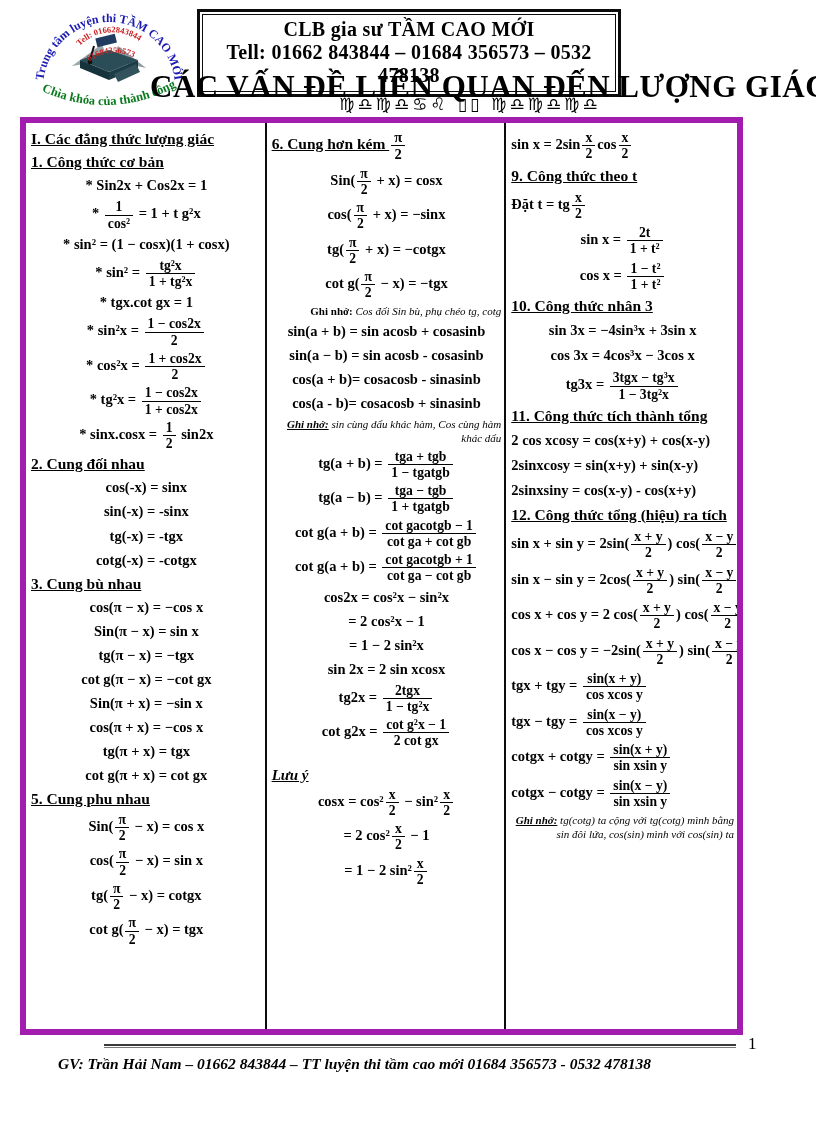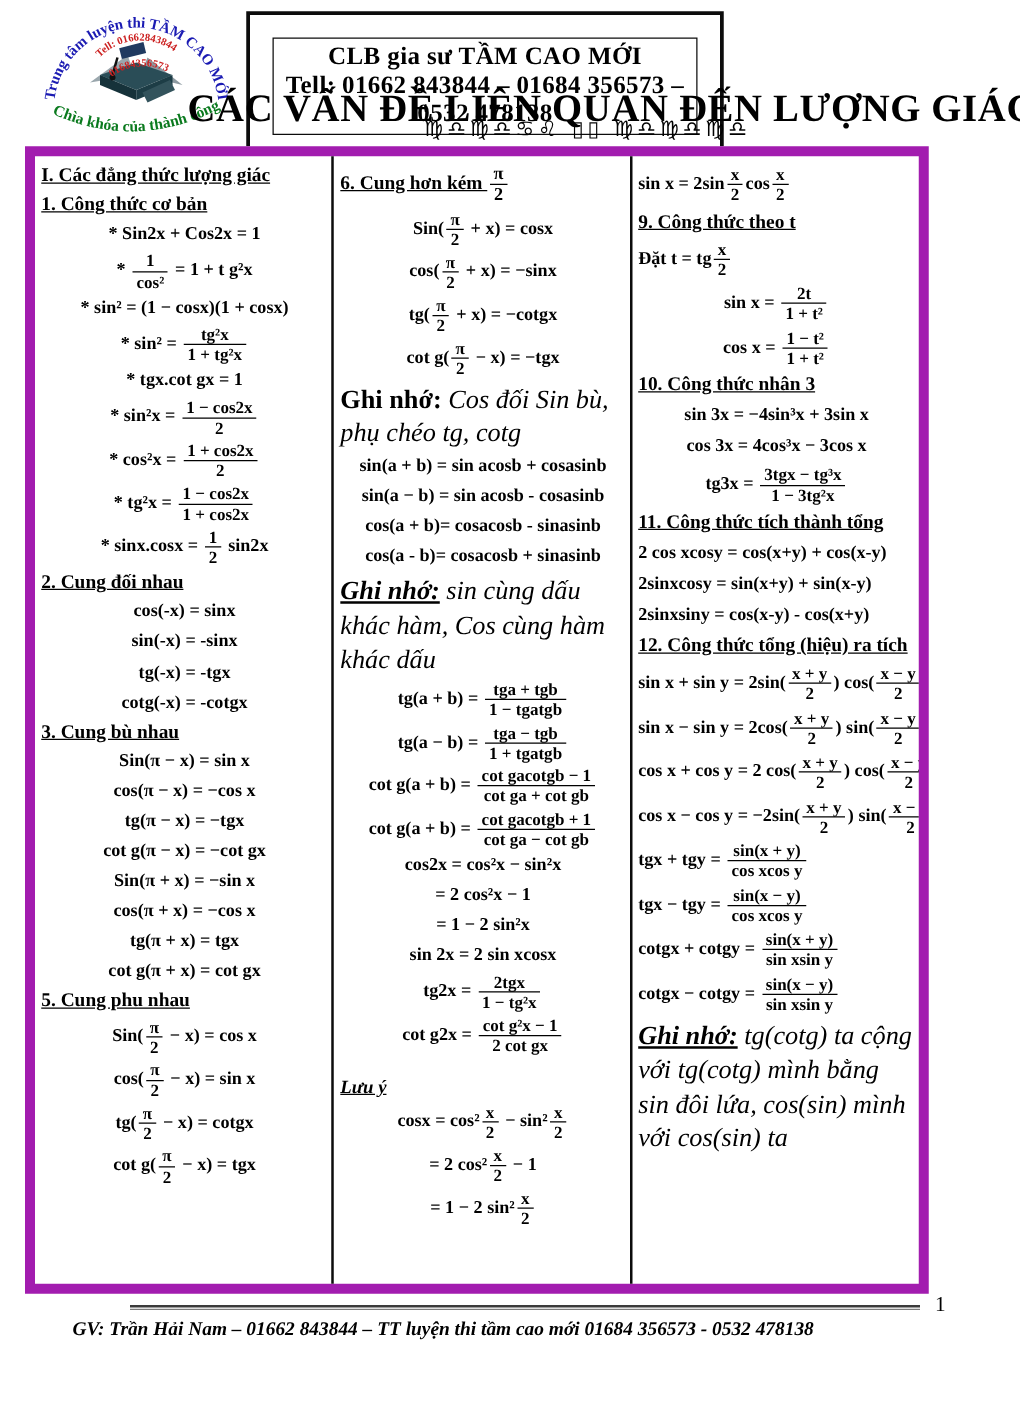--- a/index.html
+++ b/index.html
@@ -12,8 +12,8 @@
   
   .logo-wrap { position:absolute; left:28px; top:2px; width:162px; height:114px; }
   .hdr-box {
-    position:absolute; left:197px; top:9px; width:382px;
-    border:3px solid #0c0c0c; padding:18px; background:#fff;
+    position:absolute; left:197px; top:9px; width:424px;
+    border:3px solid #0c0c0c; padding:2px; background:#fff;
   }
   .hdr-box-inner { border:1px solid #0c0c0c; text-align:center; padding:3px 4px 4px 4px; }
   .hdr-line1 { font-size:20px; font-weight:bold; letter-spacing:0.3px; }

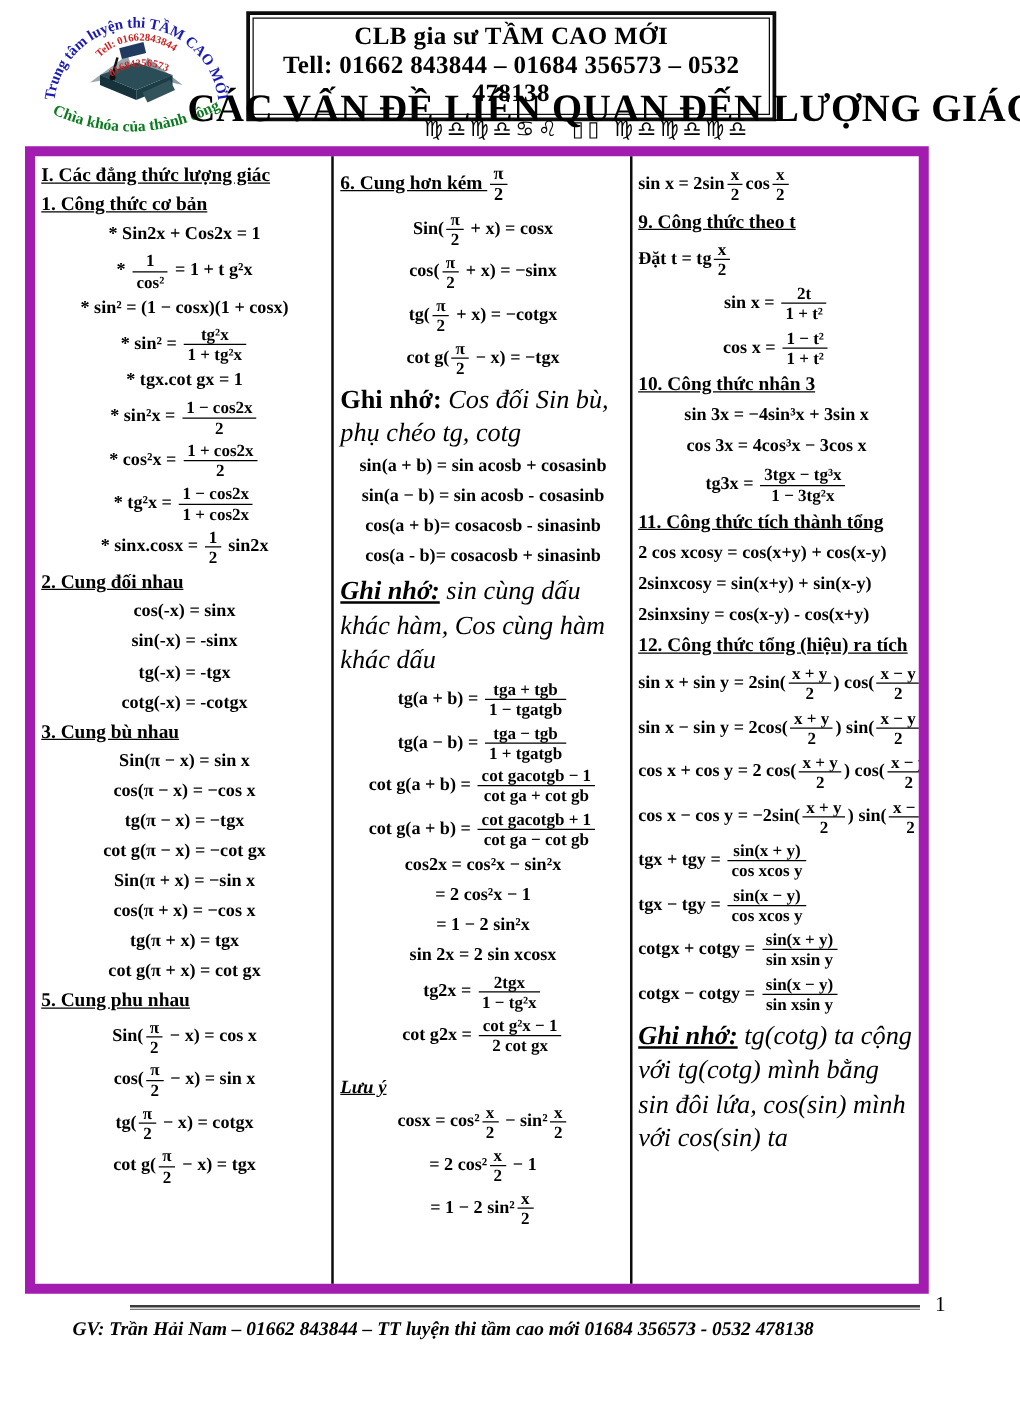--- a/index.html
+++ b/index.html
@@ -31,7 +31,7 @@
   
   .sheet {
     position:absolute; left:20px; top:117px; width:723px; height:918px;
-    border:8px solid #a21caf; display:flex; background:#fff;
+    border:6px solid #a21caf; display:flex; background:#fff;
   }
   .col { overflow:hidden; padding:3px 3px 3px 5px; }
   .col-1 { width:242px; }

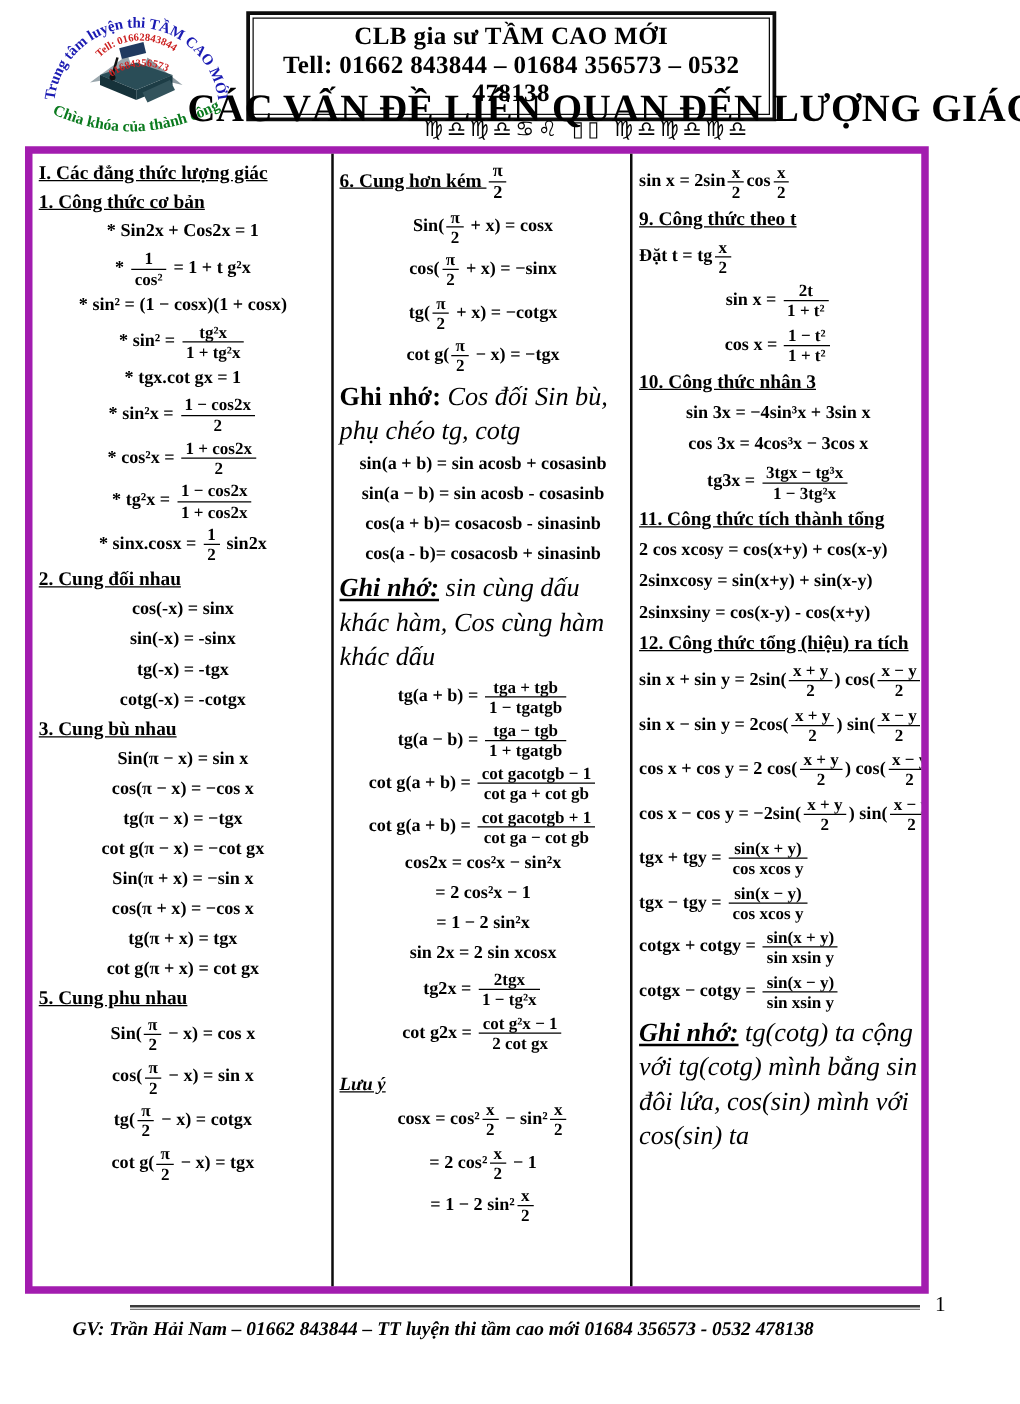--- a/index.html
+++ b/index.html
@@ -52,7 +52,7 @@
     font-weight:bold; text-align:center; white-space:nowrap; line-height:1.45;
   }
   .a-left { text-align:left; }
-  .note, .note2 { font-size:21px; line-height:1.3; text-align:left; white-space:normal; }
+  .note, .note2 { font-size:11px; line-height:1.3; text-align:right; white-space:normal; }
   .note .np { font-weight:bold; }
   .note .nb { font-style:italic; }
   .note2 .np { font-weight:bold; font-style:italic; text-decoration:underline; }

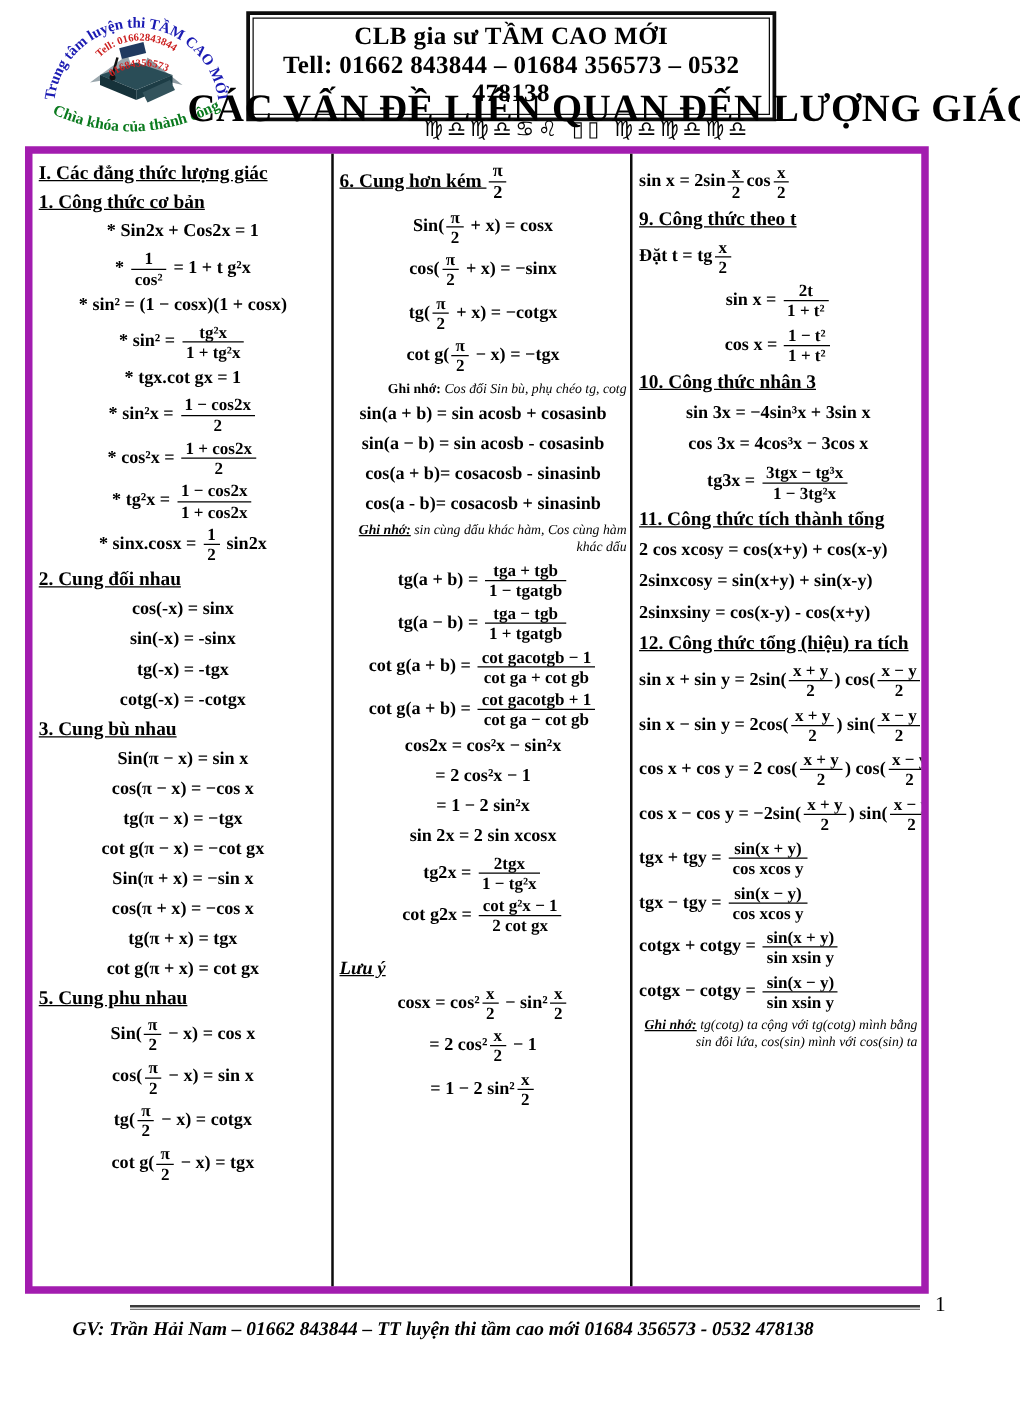--- a/index.html
+++ b/index.html
@@ -142,8 +142,8 @@
         <div class="blk formula">tg(-x) = -tgx</div>
         <div class="blk formula">cotg(-x) = -cotgx</div>
         <div class="blk heading">3. Cung bù nhau</div>
+        <div class="blk formula">cos(π − x) = −cos x</div>
         <div class="blk formula">Sin(π − x) = sin x</div>
-        <div class="blk formula">cos(π − x) = −cos x</div>
         <div class="blk formula">tg(π − x) = −tgx</div>
         <div class="blk formula">cot g(π − x) = −cot gx</div>
         <div class="blk formula">Sin(π + x) = −sin x</div>

